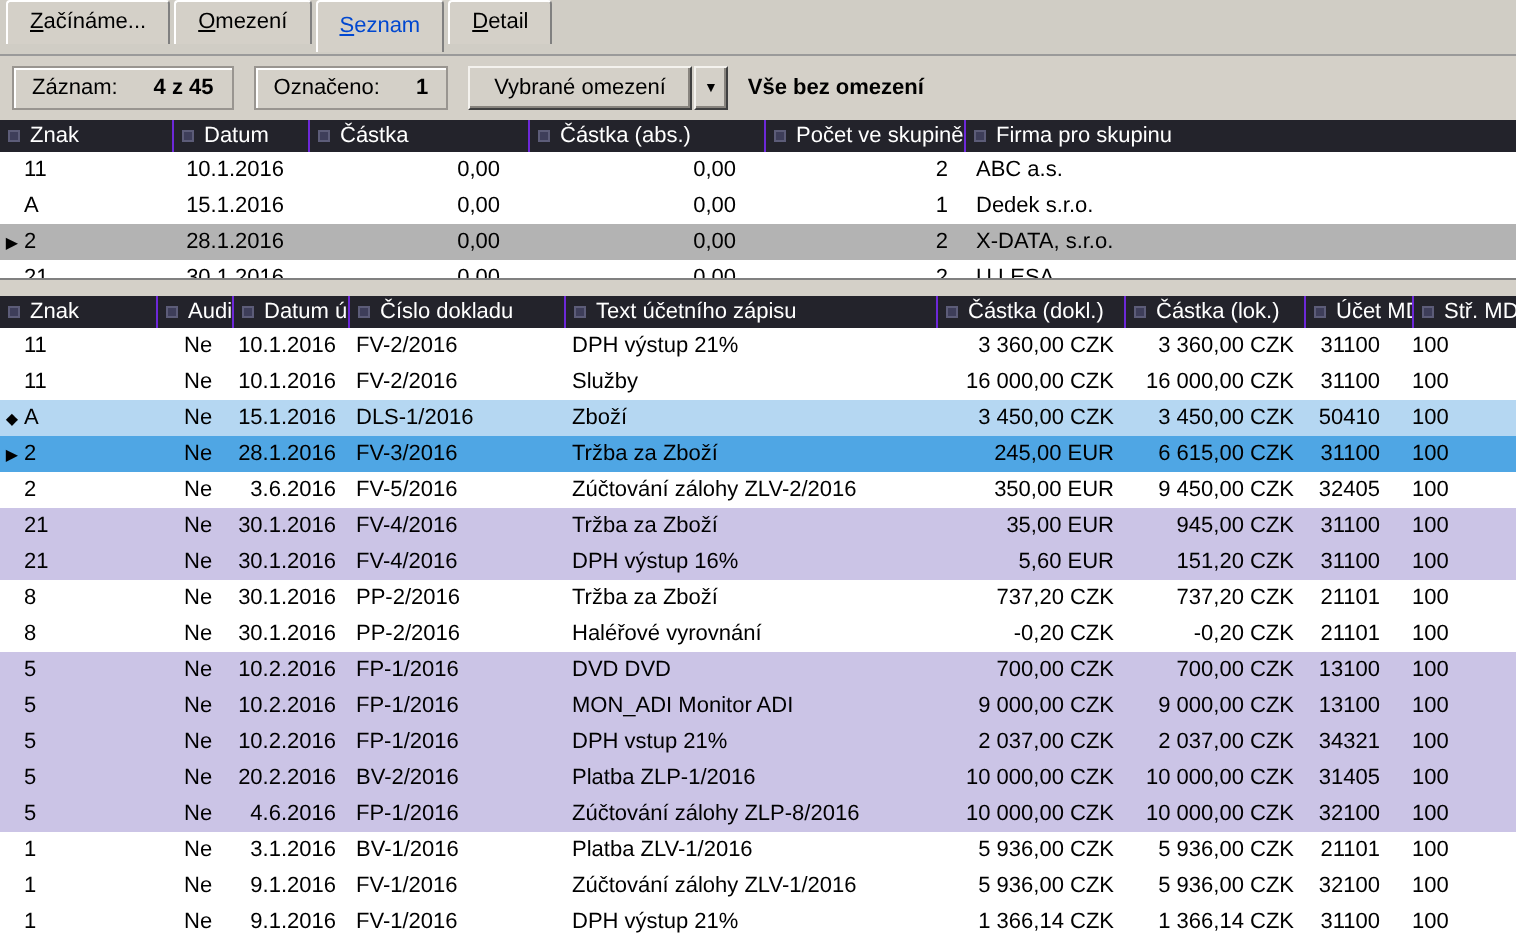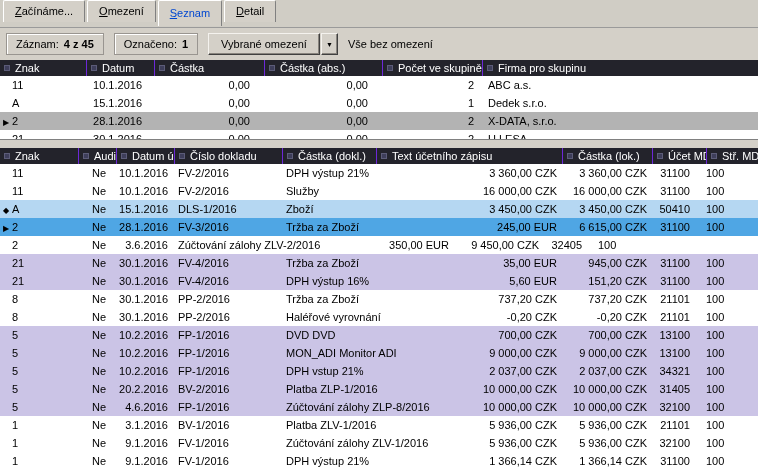--- a/index.html
+++ b/index.html
@@ -14,7 +14,7 @@
 
   
   .toolbar{position:absolute;top:28px;left:0;width:758px;height:32px;display:flex;align-items:center;padding:0 6px;gap:10px}
-  .frame{height:22px;display:flex;align-items:center;gap:5px;padding:0 9px;border:1px solid #999590;box-shadow:inset 1px 1px 0 #ffffff}
+  .frame{height:22px;display:flex;align-items:center;gap:18px;padding:0 9px;border:1px solid #999590;box-shadow:inset 1px 1px 0 #ffffff}
   .btn-group{display:flex}
   .btn{height:22px;background:#d4d0c8;border:1px solid #404040;border-top-color:#f4f2ee;border-left-color:#f4f2ee;box-shadow:inset -1px -1px 0 #88847e;padding:0 12px;font:inherit;display:flex;align-items:center;cursor:default}
   .btn-arrow{width:17px;padding:0;justify-content:center;margin-left:1px}

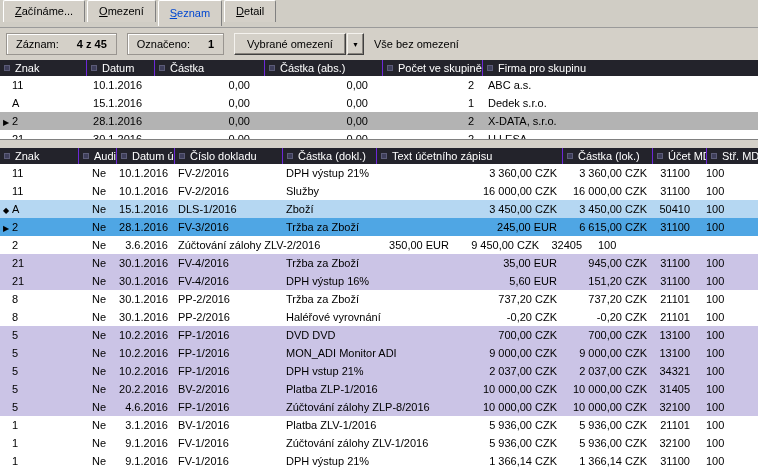--- a/index.html
+++ b/index.html
@@ -19,7 +19,7 @@
   .btn{height:22px;background:#d4d0c8;border:1px solid #404040;border-top-color:#f4f2ee;border-left-color:#f4f2ee;box-shadow:inset -1px -1px 0 #88847e;padding:0 12px;font:inherit;display:flex;align-items:center;cursor:default}
   .btn-arrow{width:17px;padding:0;justify-content:center;margin-left:1px}
   .arrow{font-size:7px;line-height:1}
-  .status{font-weight:normal}
+  .status{font-weight:bold}
 
   
   .grid{position:absolute;left:0;width:758px;background:#86efac;overflow:hidden}

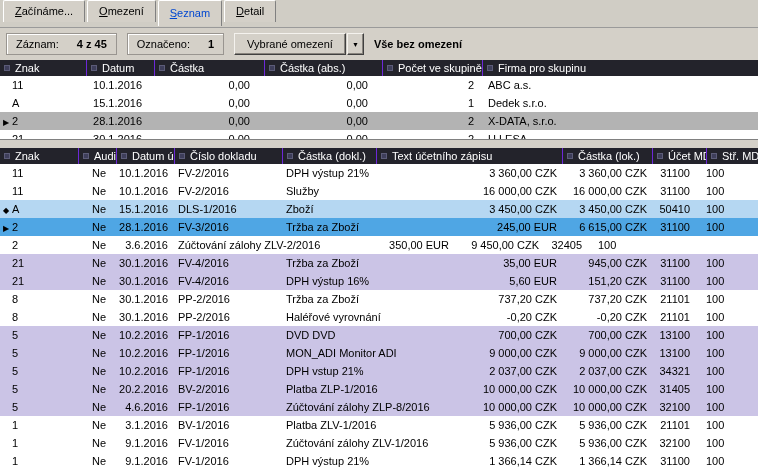--- a/index.html
+++ b/index.html
@@ -170,13 +170,13 @@
         <span class="bullet"></span>
         <span>Číslo dokladu</span>
       </div>
+      <div class="hcell c4">
+        <span class="bullet"></span>
+        <span>Text účetního zápisu</span>
+      </div>
       <div class="hcell c5">
         <span class="bullet"></span>
         <span>Částka (dokl.)</span>
-      </div>
-      <div class="hcell c4">
-        <span class="bullet"></span>
-        <span>Text účetního zápisu</span>
       </div>
       <div class="hcell c6">
         <span class="bullet"></span>

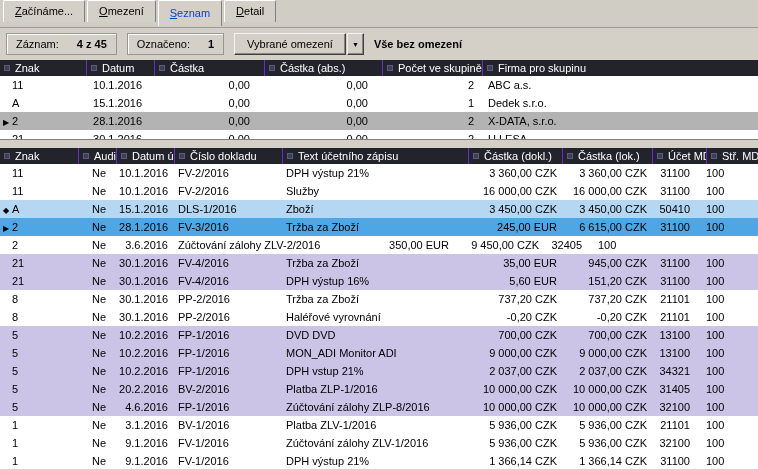--- a/index.html
+++ b/index.html
@@ -240,6 +240,7 @@
         <div class="cell c0"><span class="marker"></span><span>2</span></div>
         <div class="cell c1">Ne</div>
         <div class="cell c2">3.6.2016</div>
+        <div class="cell c3">FV-5/2016</div>
         <div class="cell c4">Zúčtování zálohy ZLV-2/2016</div>
         <div class="cell c5">350,00 EUR</div>
         <div class="cell c6">9 450,00 CZK</div>

